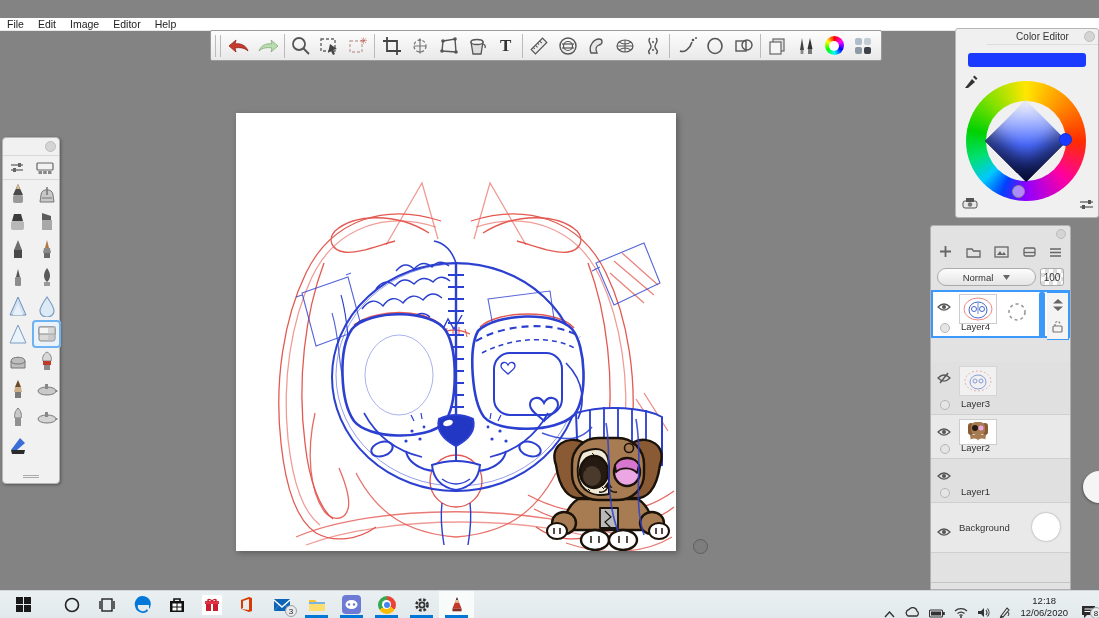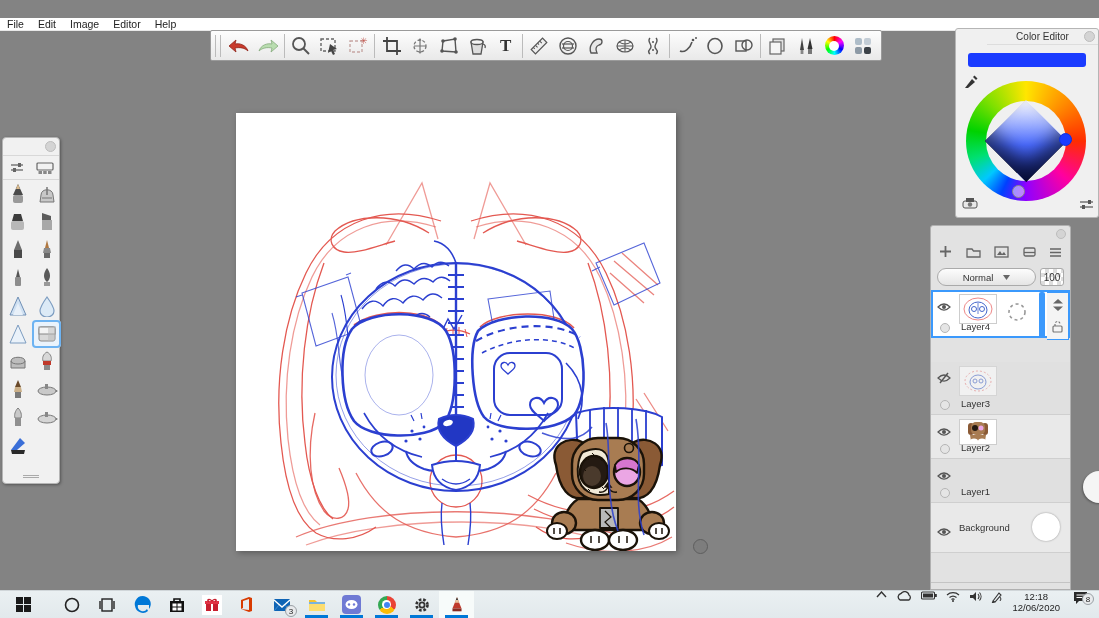--- a/index.html
+++ b/index.html
@@ -81,7 +81,7 @@
   .tbicon .openline{position:absolute;bottom:0;left:6px;right:6px;height:3px;background:#0078d7;}
   .tbicon.active{background:#f7fbfa;}
   .badge{position:absolute;border-radius:50%;background:#e8eaec;border:1px solid #9aa0a5;color:#222;font-size:8px;width:12px;height:12px;display:flex;align-items:center;justify-content:center;}
-  #tray{margin-left:auto;display:flex;align-items:flex-start;gap:9px;padding-right:8px;}
+  #tray{margin-left:auto;display:flex;align-items:flex-end;gap:9px;}
   #clock{text-align:center;font-size:9.5px;color:#222;line-height:1.2;}
   .trayglyph{display:flex;align-items:center;justify-content:center;}
 </style>

